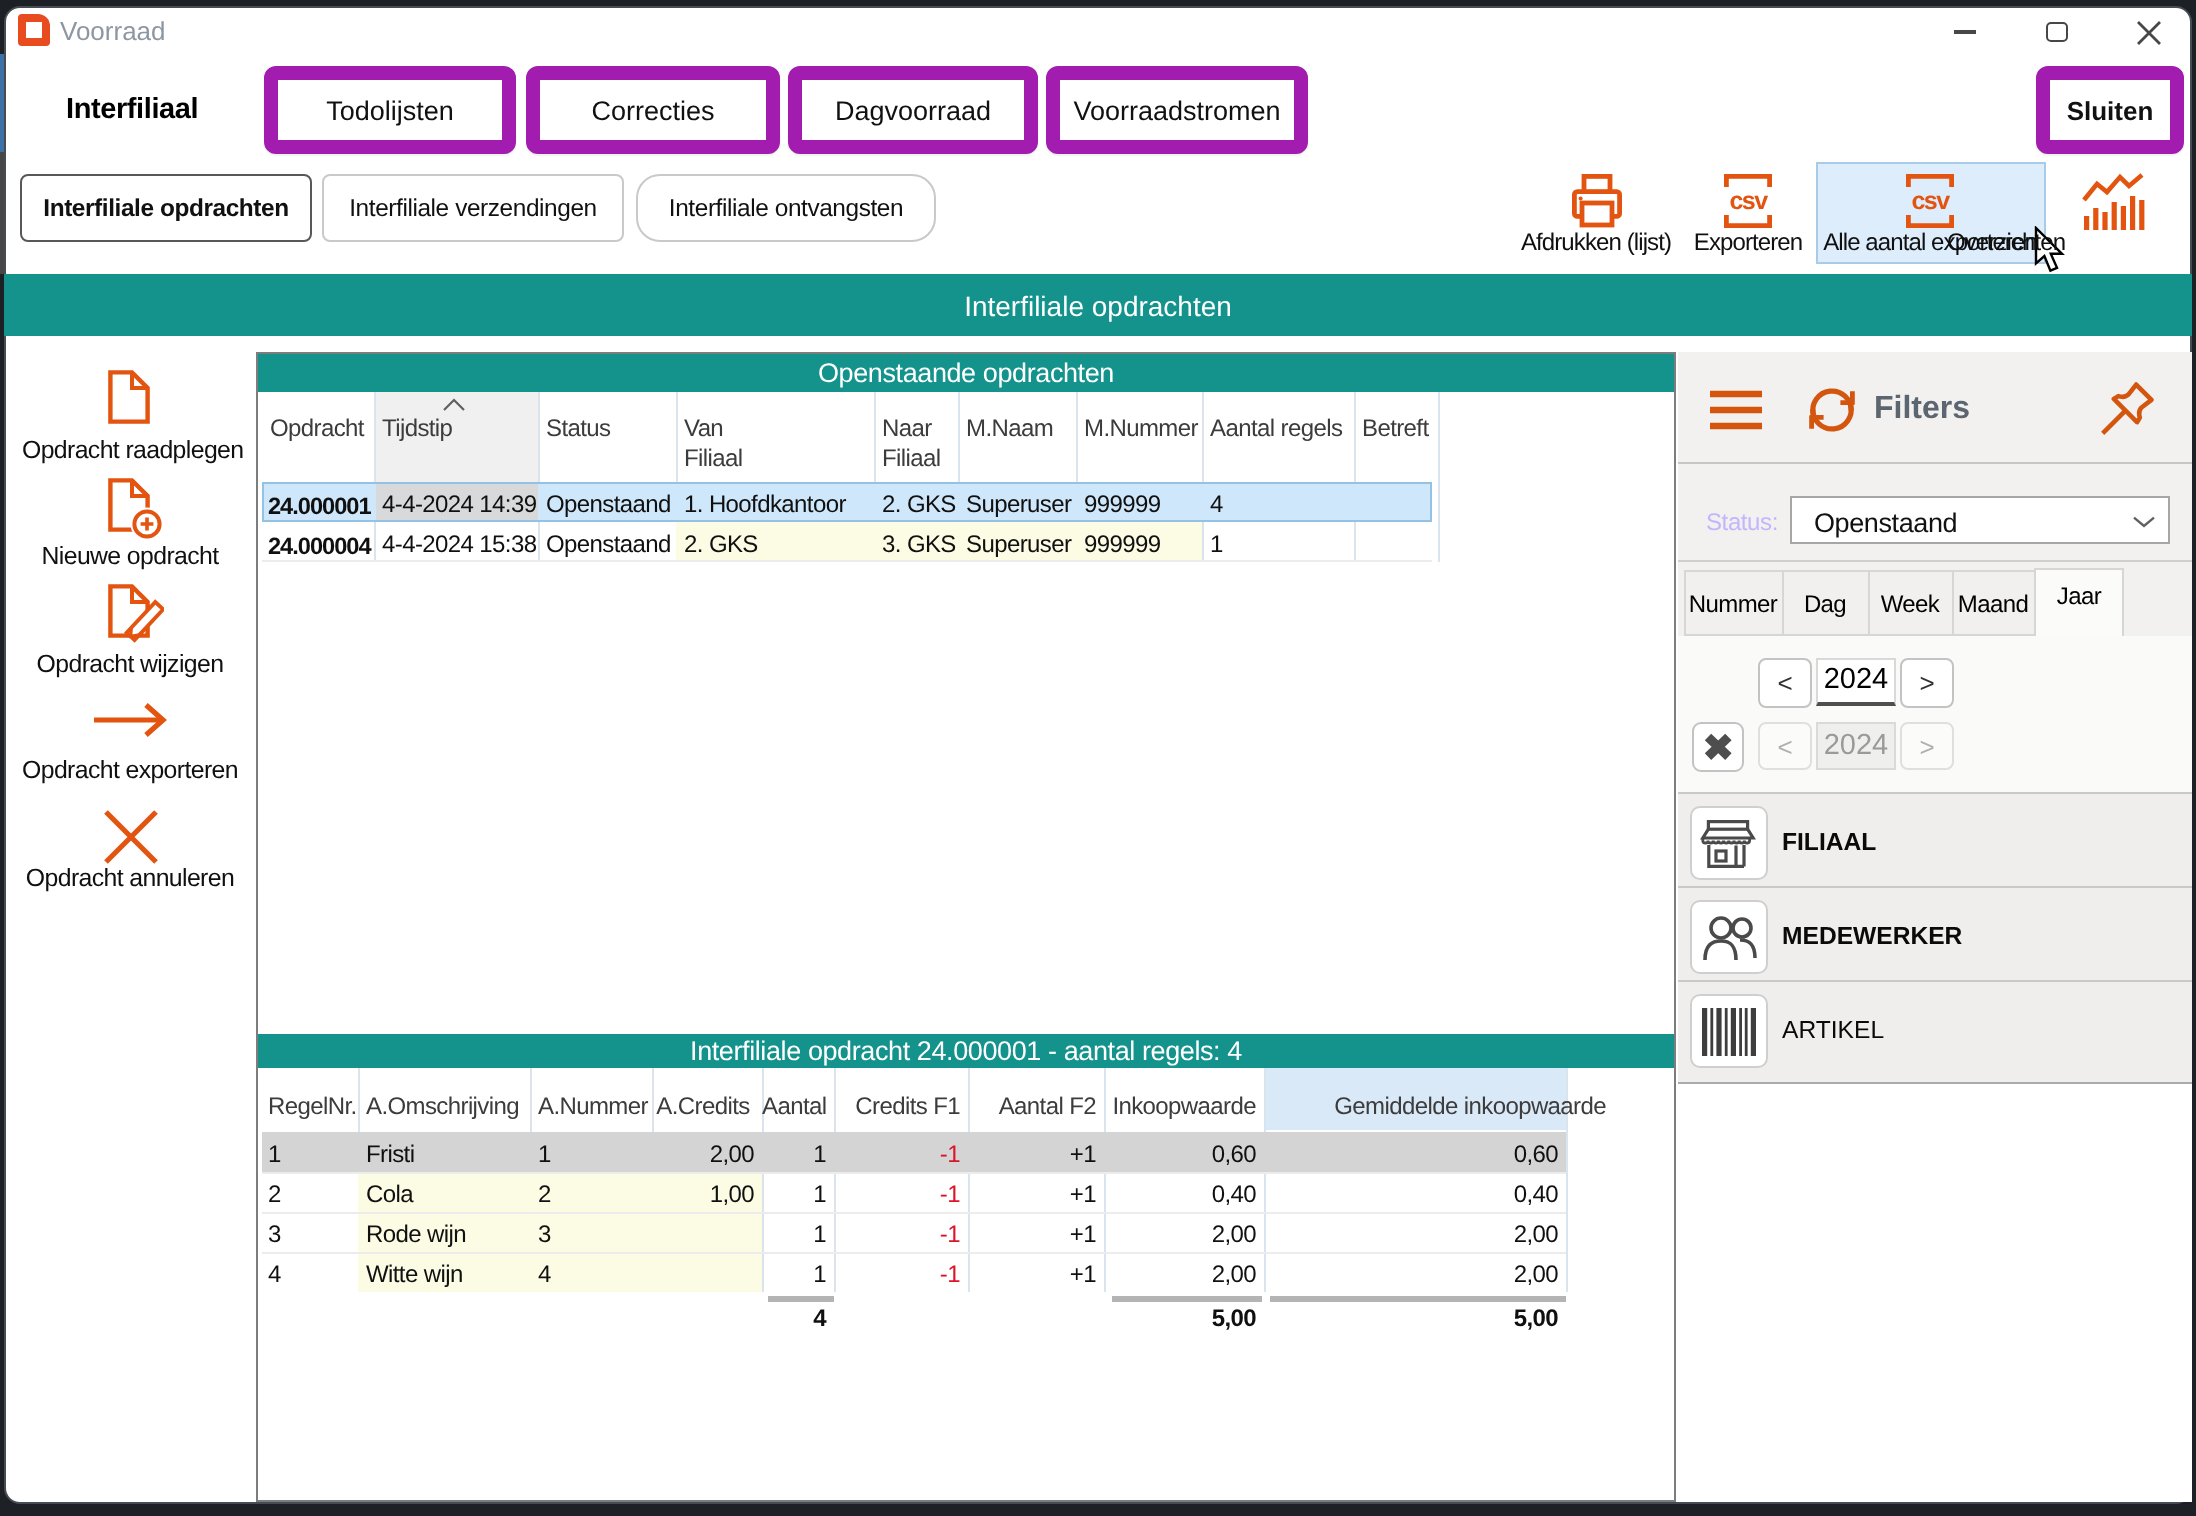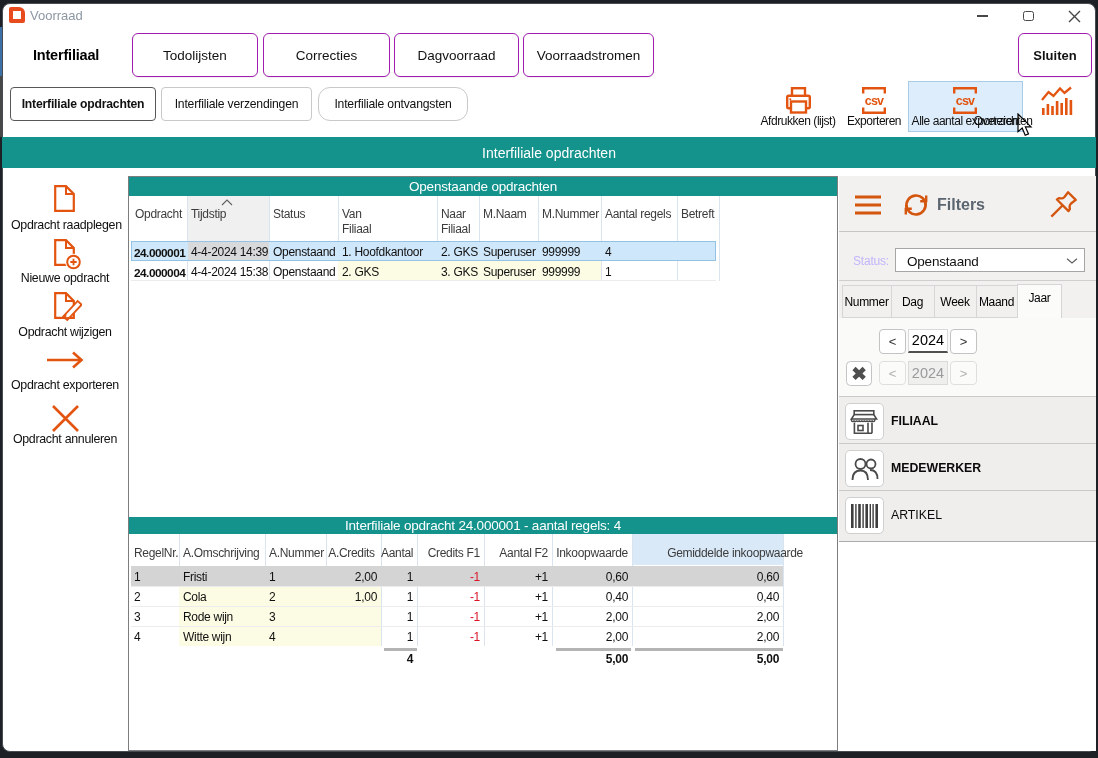--- a/index.html
+++ b/index.html
@@ -7,7 +7,7 @@
   .ab{position:absolute;box-sizing:border-box;}
   .win{left:2px;top:3px;width:1094px;height:749px;background:#fff;border:1px solid #474c53;border-radius:8px;}
   .lbl{color:#101010;font-size:12px;letter-spacing:-0.45px;white-space:nowrap;transform:translateX(-50%);}
-  .tabbtn{background:#fff;border:1px solid #a21caf;border-radius:6px;display:flex;align-items:center;justify-content:center;font-size:13.5px;color:#111;box-shadow:0 1px 1px rgba(0,0,0,0.06);}
+  .tabbtn{background:#fff;border:7px solid #a21caf;border-radius:6px;display:flex;align-items:center;justify-content:center;font-size:13.5px;color:#111;box-shadow:0 1px 1px rgba(0,0,0,0.06);}
   .tab2{background:#fff;border:1px solid #c9c9c9;border-radius:4px;display:flex;align-items:center;justify-content:center;font-size:12.2px;letter-spacing:-0.2px;color:#111;}
   .teal{background:#14928c;}
   .vline{width:1px;background:#d9e4ee;}

